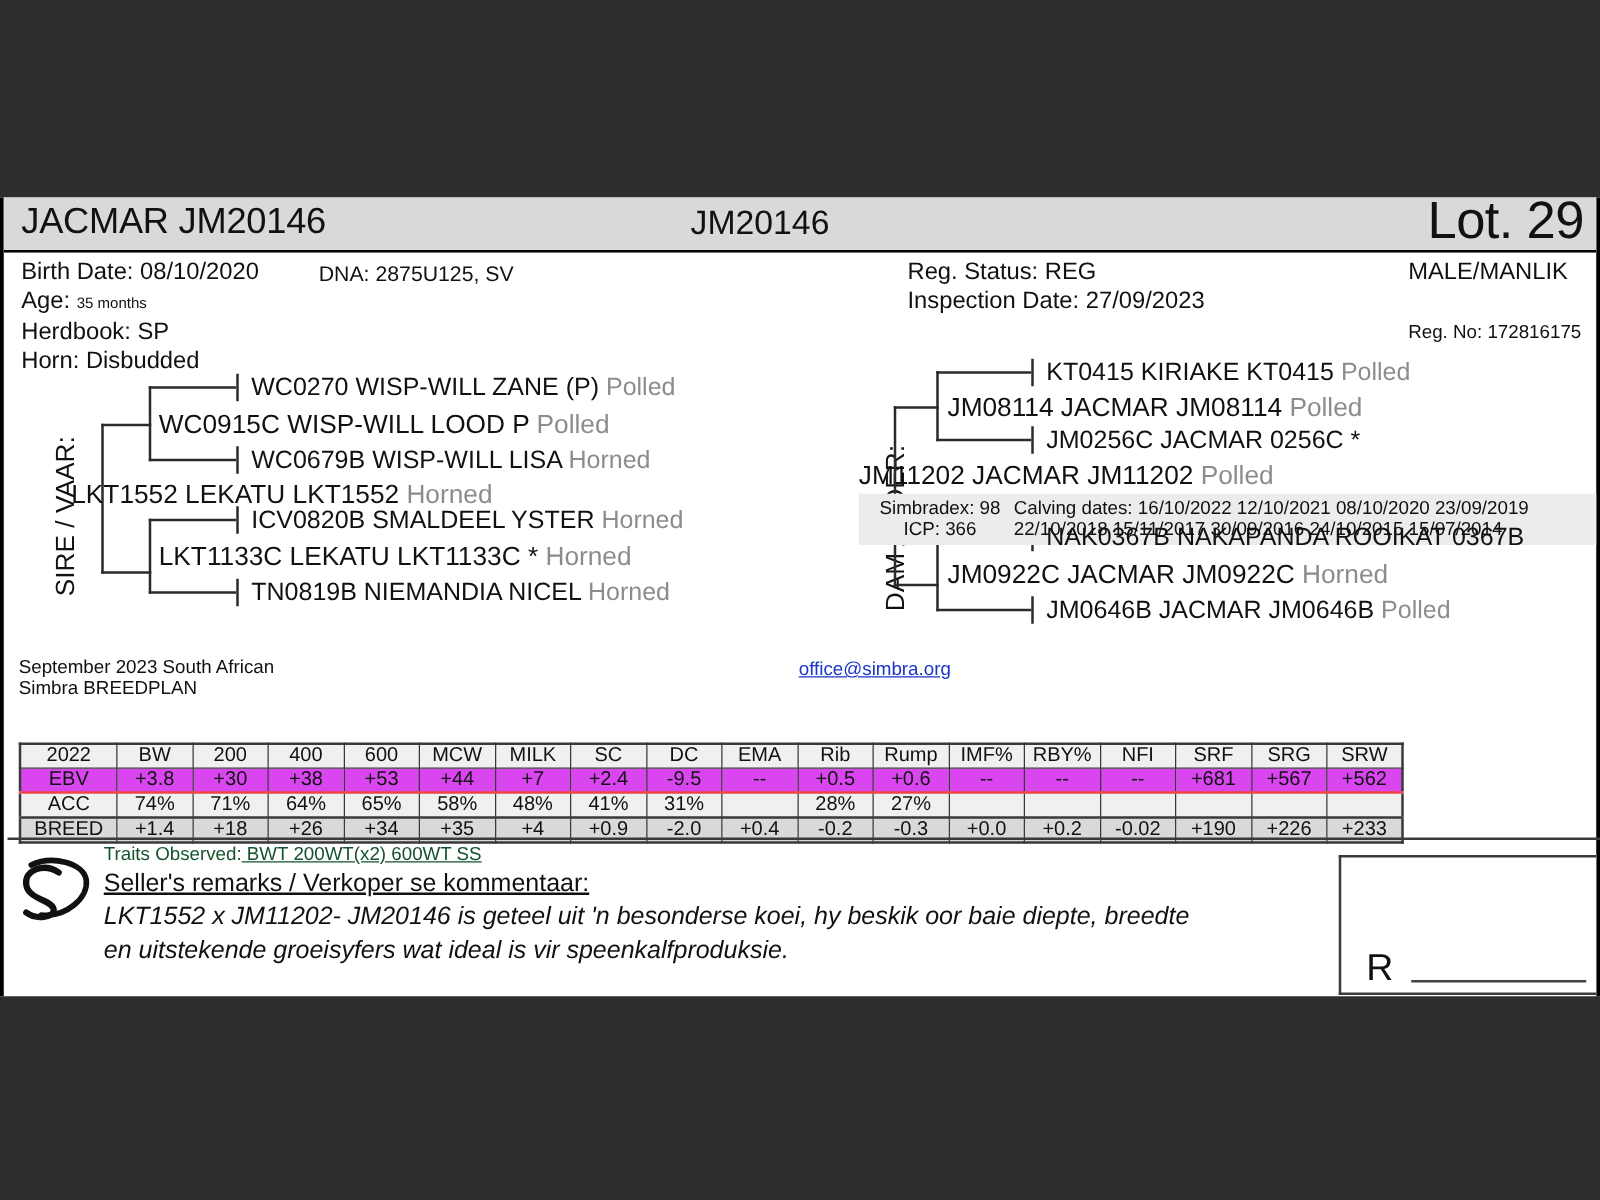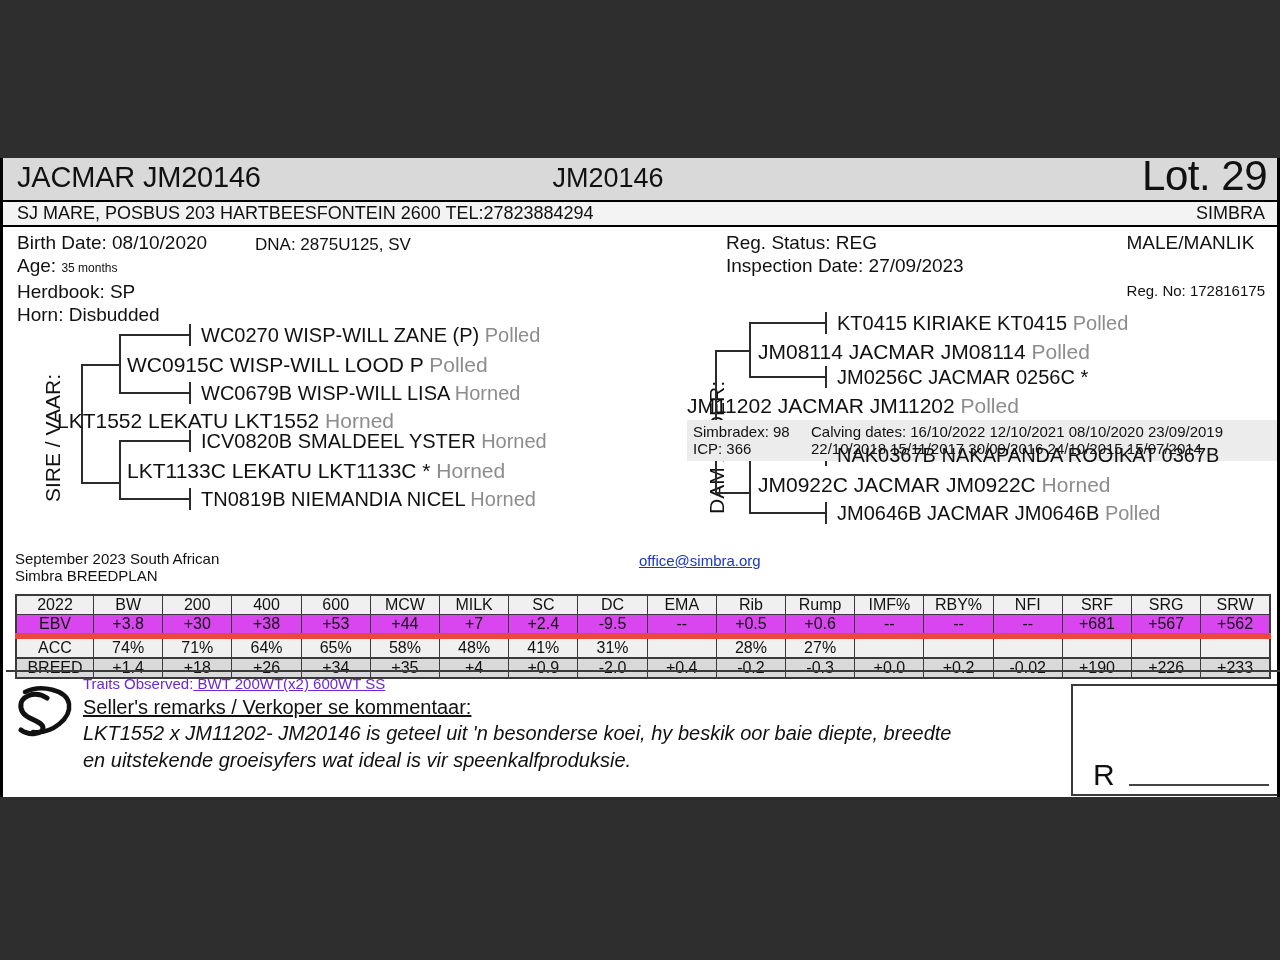--- a/index.html
+++ b/index.html
@@ -183,10 +183,6 @@
     <div class="t-right">Lot. 29</div>
   </div>
 
-  <div class="addrbar">
-    <div class="a-left">SJ MARE, POSBUS 203 HARTBEESFONTEIN 2600 TEL:27823884294</div>
-    <div class="a-right">SIMBRA</div>
-  </div>
 
   <div class="infoblock">
     <div class="info-c1">

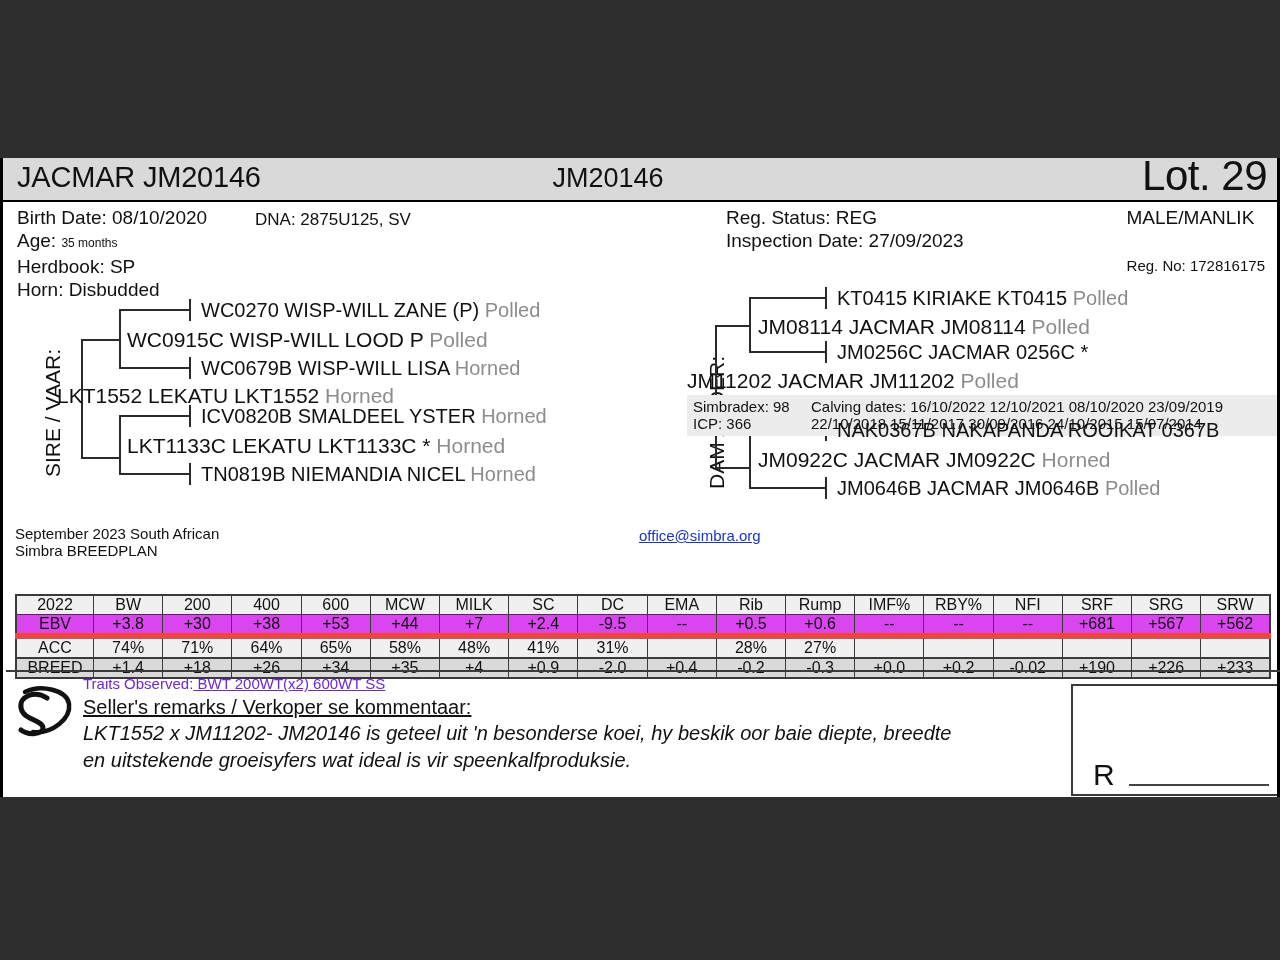--- a/index.html
+++ b/index.html
@@ -104,7 +104,7 @@
     line-height: 17px;
     white-space: nowrap;
   }
-  .simbox .lbl { display: inline-block; width: 118px; }
+  .simbox .lbl { display: inline-block; width: 118px; text-align: center; }
 
   
   .bpcap { position: relative; height: 36px; }

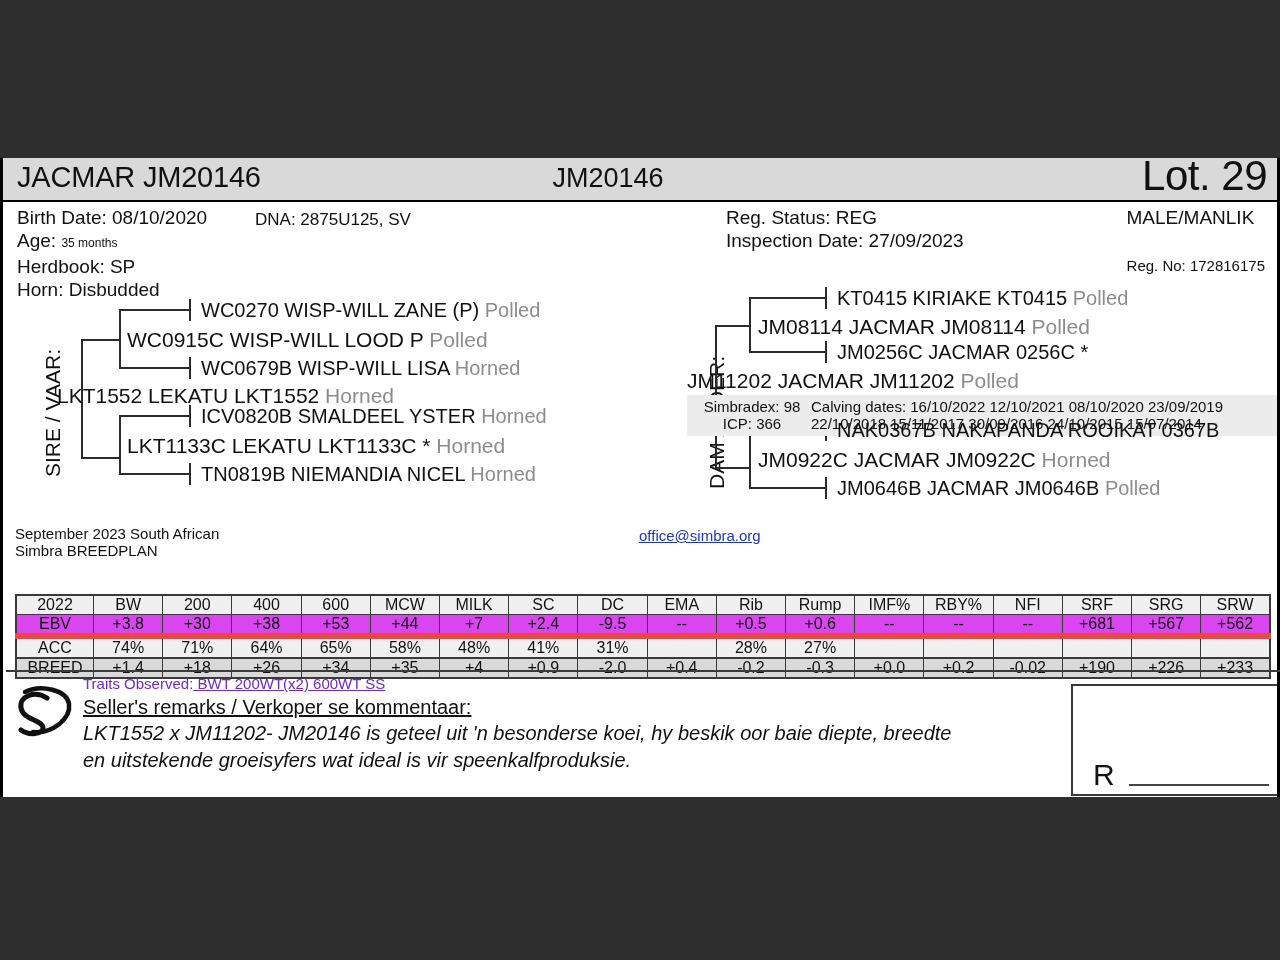--- a/index.html
+++ b/index.html
@@ -124,7 +124,7 @@
     top: 436px;
     border-collapse: collapse;
     table-layout: fixed;
-    width: 1256px;
+    width: 1108px;
     border: 2px solid #3a3a3a;
   }
   .bptable td {

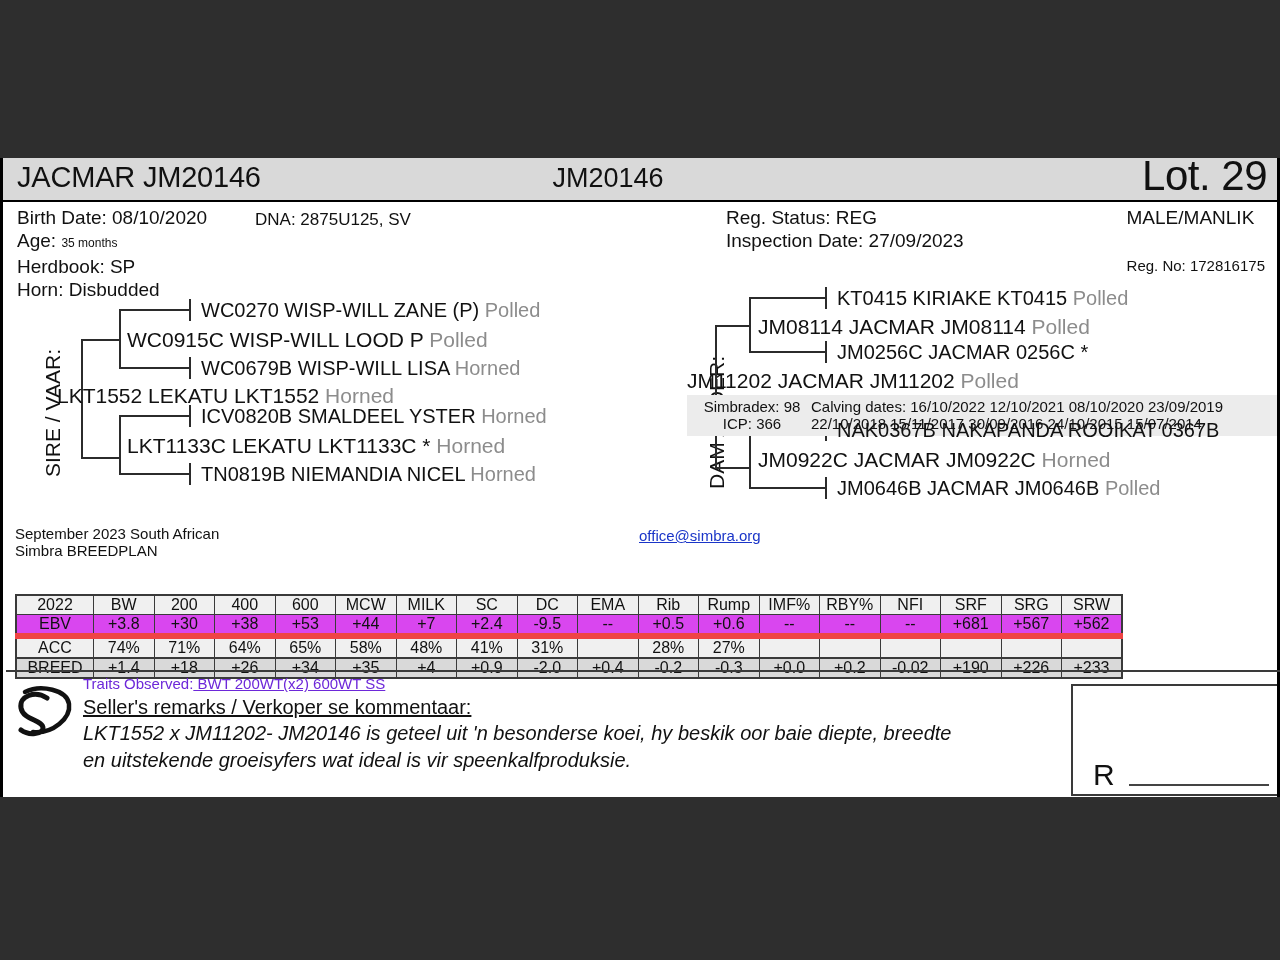--- a/index.html
+++ b/index.html
@@ -140,7 +140,7 @@
   .bptable tr.r-ebv  td { background: #d946ef; }
   .bptable tr.r-acc  td { background: #f0f0f0; }
   .bptable tr.r-breed td { background: #d9d9d9; }
-  .bptable tr.r-acc  { border-top: 6px solid #ef4444; }
+  .bptable tr.r-acc  { border-top: 2px solid #ef4444; }
   .bptable tr.r-breed { border-top: 2px solid #3a3a3a; }
   .bptable td.c0 { width: 76px; }
 

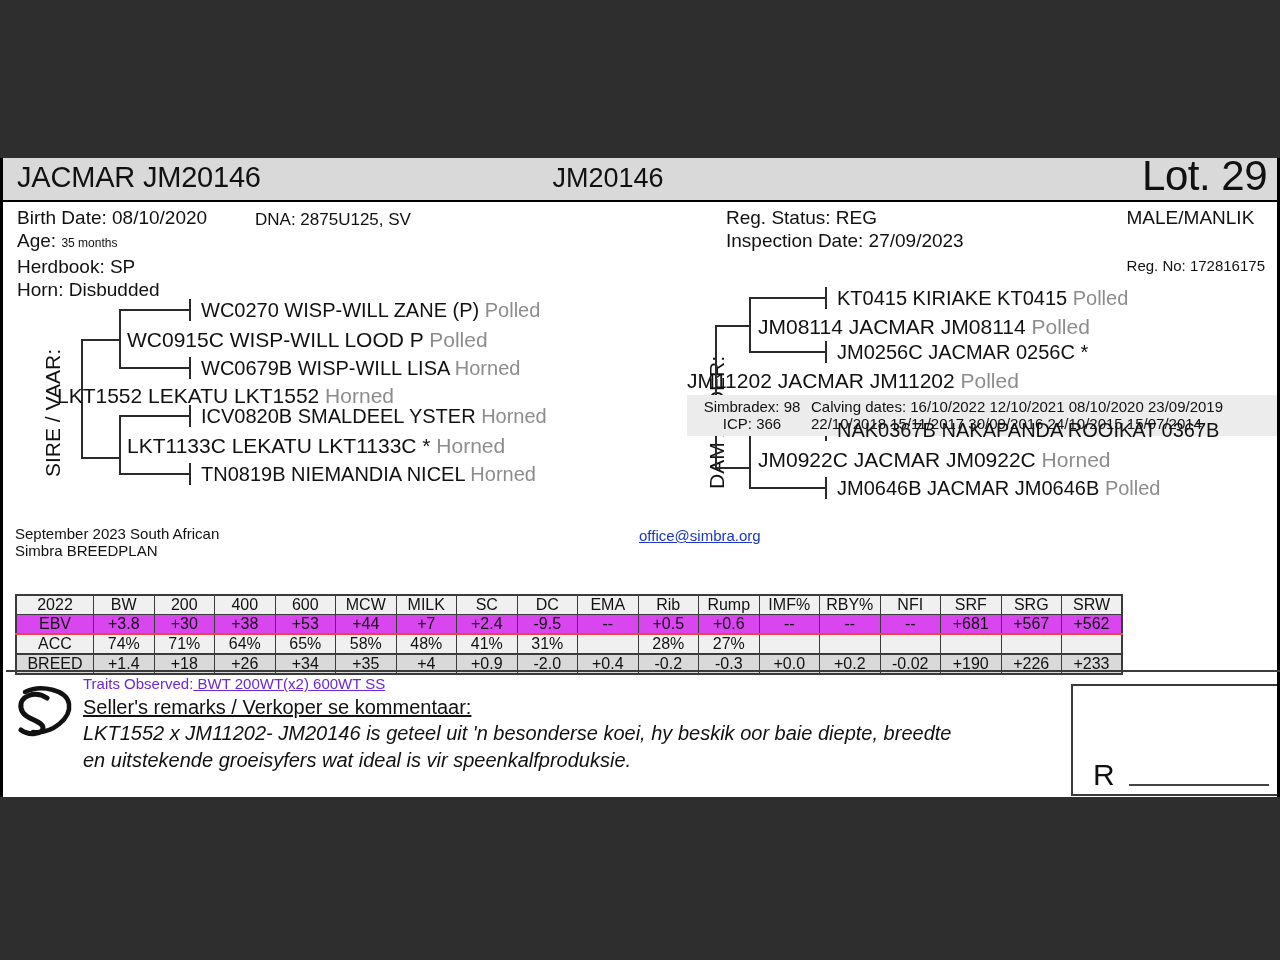--- a/index.html
+++ b/index.html
@@ -149,7 +149,7 @@
   .rm-sep { position: absolute; left: 3px; right: 3px; top: 0; height: 2px; background: #3a3a3a; }
   .logo { position: absolute; left: 8px; top: 12px; width: 68px; height: 60px; }
   .rm-body { position: absolute; left: 80px; top: 4px; width: 970px; }
-  .traits { font-size: 15px; color: #6d28d9; line-height: 20px; }
+  .traits { font-size: 15px; color: #14532d; line-height: 20px; }
   .traits .u { text-decoration: underline; }
   .sellerh { font-size: 20px; color: #111; text-decoration: underline; line-height: 26px; }
   .sellert { font-size: 20px; color: #111; line-height: 27px; font-style: italic; }

